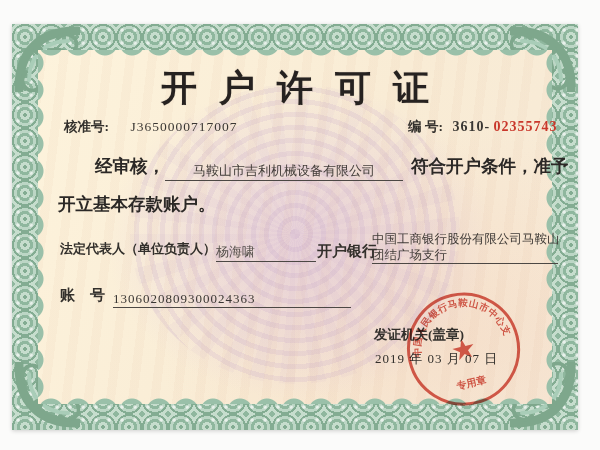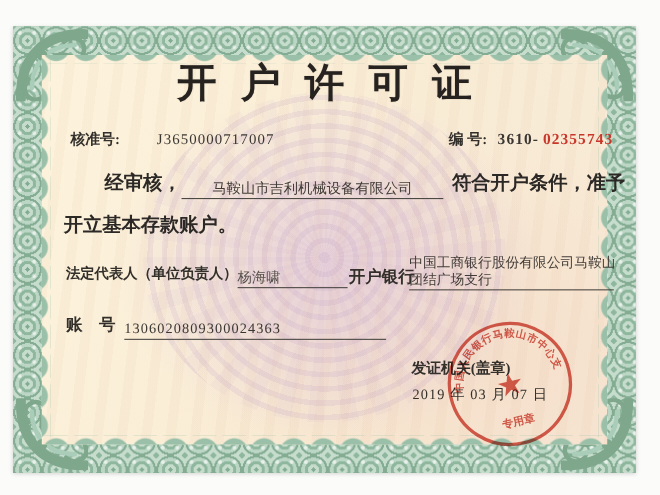--- a/index.html
+++ b/index.html
@@ -69,7 +69,7 @@
   .abs{position:absolute;white-space:nowrap;}
 
   .title{
-    left:0;right:0;top:27px;text-align:center;
+    left:0;right:0;top:40px;text-align:center;
     font-size:36px;font-weight:bold;letter-spacing:22px;padding-left:22px;
     color:#262220;text-shadow:0 0 1px rgba(60,50,40,.35);
   }

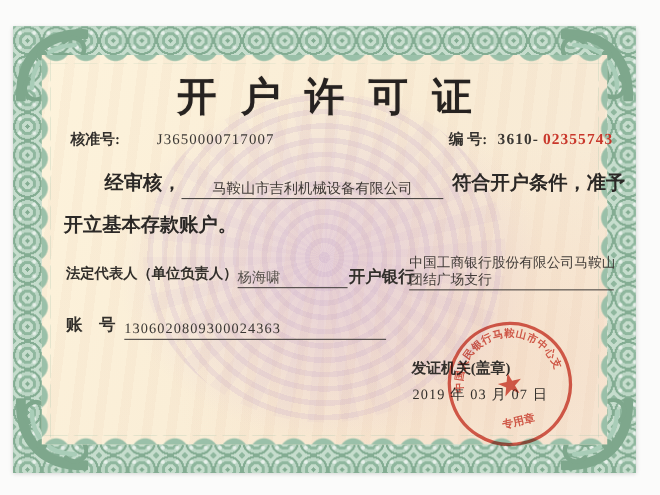--- a/index.html
+++ b/index.html
@@ -158,7 +158,7 @@
 
       <div class="abs" style="left:52px;top:94px;">
         <span class="small-label">核准号:</span>
-        <span class="serif-num" style="margin-left:30px;font-size:13.5px;">J3650000717007</span>
+        <span class="serif-num" style="margin-left:18px;font-size:13.5px;">J3650000717007</span>
       </div>
       <div class="abs" style="left:396px;top:94px;">
         <span class="small-label">编 号:</span>

